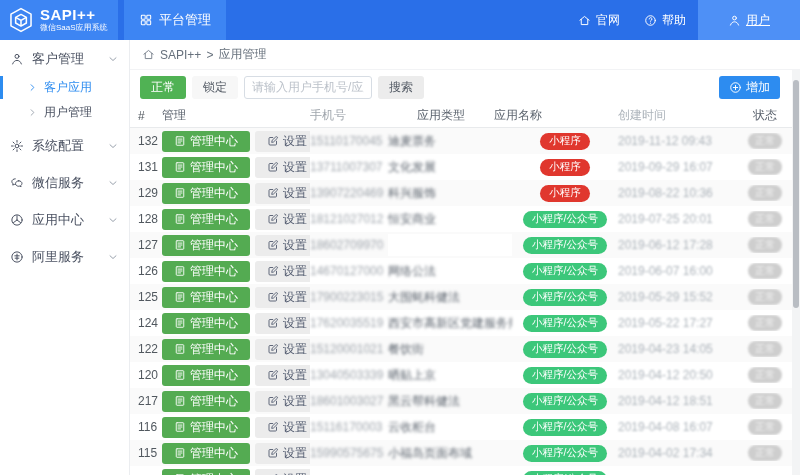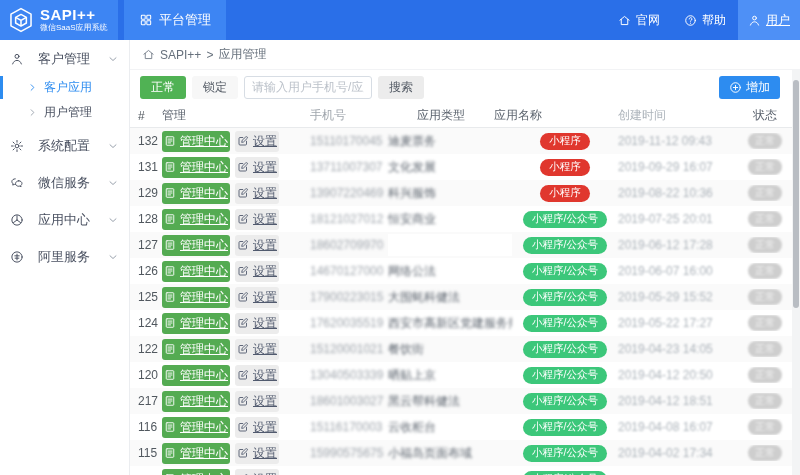--- a/index.html
+++ b/index.html
@@ -16,7 +16,7 @@
   .platform-tab { margin-left:6px; padding:0 15px; background:var(--header-light,#3d85f3); display:flex; align-items:center; gap:6px; font-size:13px; cursor:pointer; }
   .top-spacer { flex:1; }
   .hnav { display:flex; align-items:center; gap:5px; padding:0 12px; font-size:12px; cursor:pointer; }
-  .hnav.user { background:var(--header-lighter,#4e90f6); padding:0 10px;text-decoration:underline; }
+  .hnav.user { background:var(--header-lighter,#4e90f6); padding:0 30px;text-decoration:underline; }
 
   
   .body { flex:1; display:flex; min-height:0; }

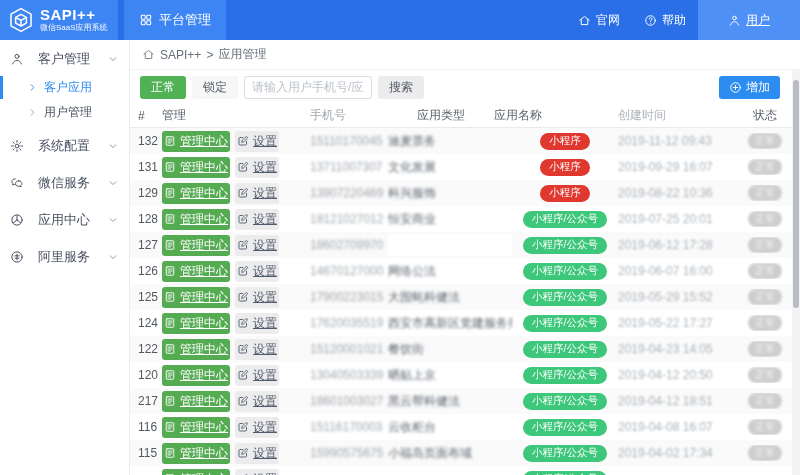--- a/index.html
+++ b/index.html
@@ -23,7 +23,7 @@
 
   
   .sidebar { width:130px; flex:0 0 130px; background:#fff; border-right:1px solid #ebedf0; padding-top:2px; }
-  .side-item { height:33px; display:flex; align-items:center; gap:14px; padding:0 10px; font-size:13px; color:#495060; cursor:pointer; }
+  .side-item { height:33px; display:flex; align-items:center; gap:8px; padding:0 10px; font-size:13px; color:#495060; cursor:pointer; }
   .side-item .chev { margin-left:auto; color:#9aa2ad; display:flex; }
   .side-sub { height:25px; display:flex; align-items:center; gap:6px; padding-left:27px; font-size:12px; color:#495060; cursor:pointer; position:relative; }
   .side-sub .subchev { color:#9aa2ad; display:flex; }

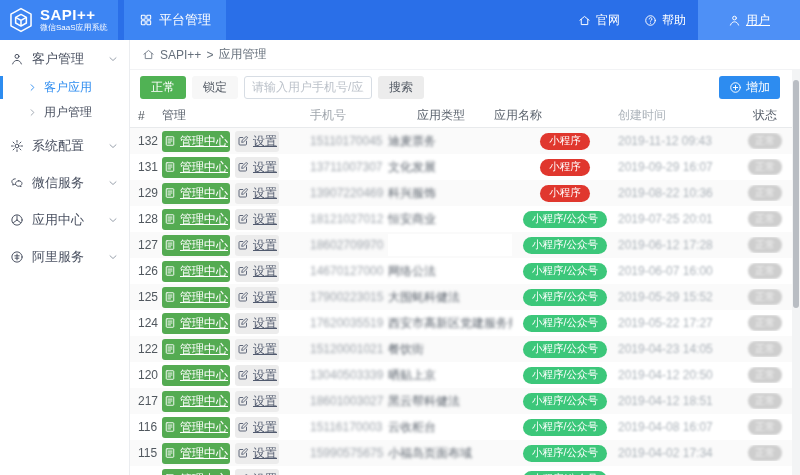--- a/index.html
+++ b/index.html
@@ -63,7 +63,7 @@
   .c6 { width:54px; justify-content:center; }
   .th.c0, .th.c1, .th.c2, .th.c3, .th.c5 { justify-content:flex-start; }
 
-  .mini-btn { border:none; height:21px; border-radius:3px; font-size:12px; padding:0 2px; cursor:pointer; display:inline-flex; align-items:center; gap:4px; font-family:inherit;text-decoration:underline; }
+  .mini-btn { border:none; height:21px; border-radius:3px; font-size:12px; padding:0 12px; cursor:pointer; display:inline-flex; align-items:center; gap:4px; font-family:inherit; }
   .mini-btn.manage { background:var(--green-btn,#54ab52); color:#fff; }
   .mini-btn.settings { background:#ececec; color:#515a6e; }
 

